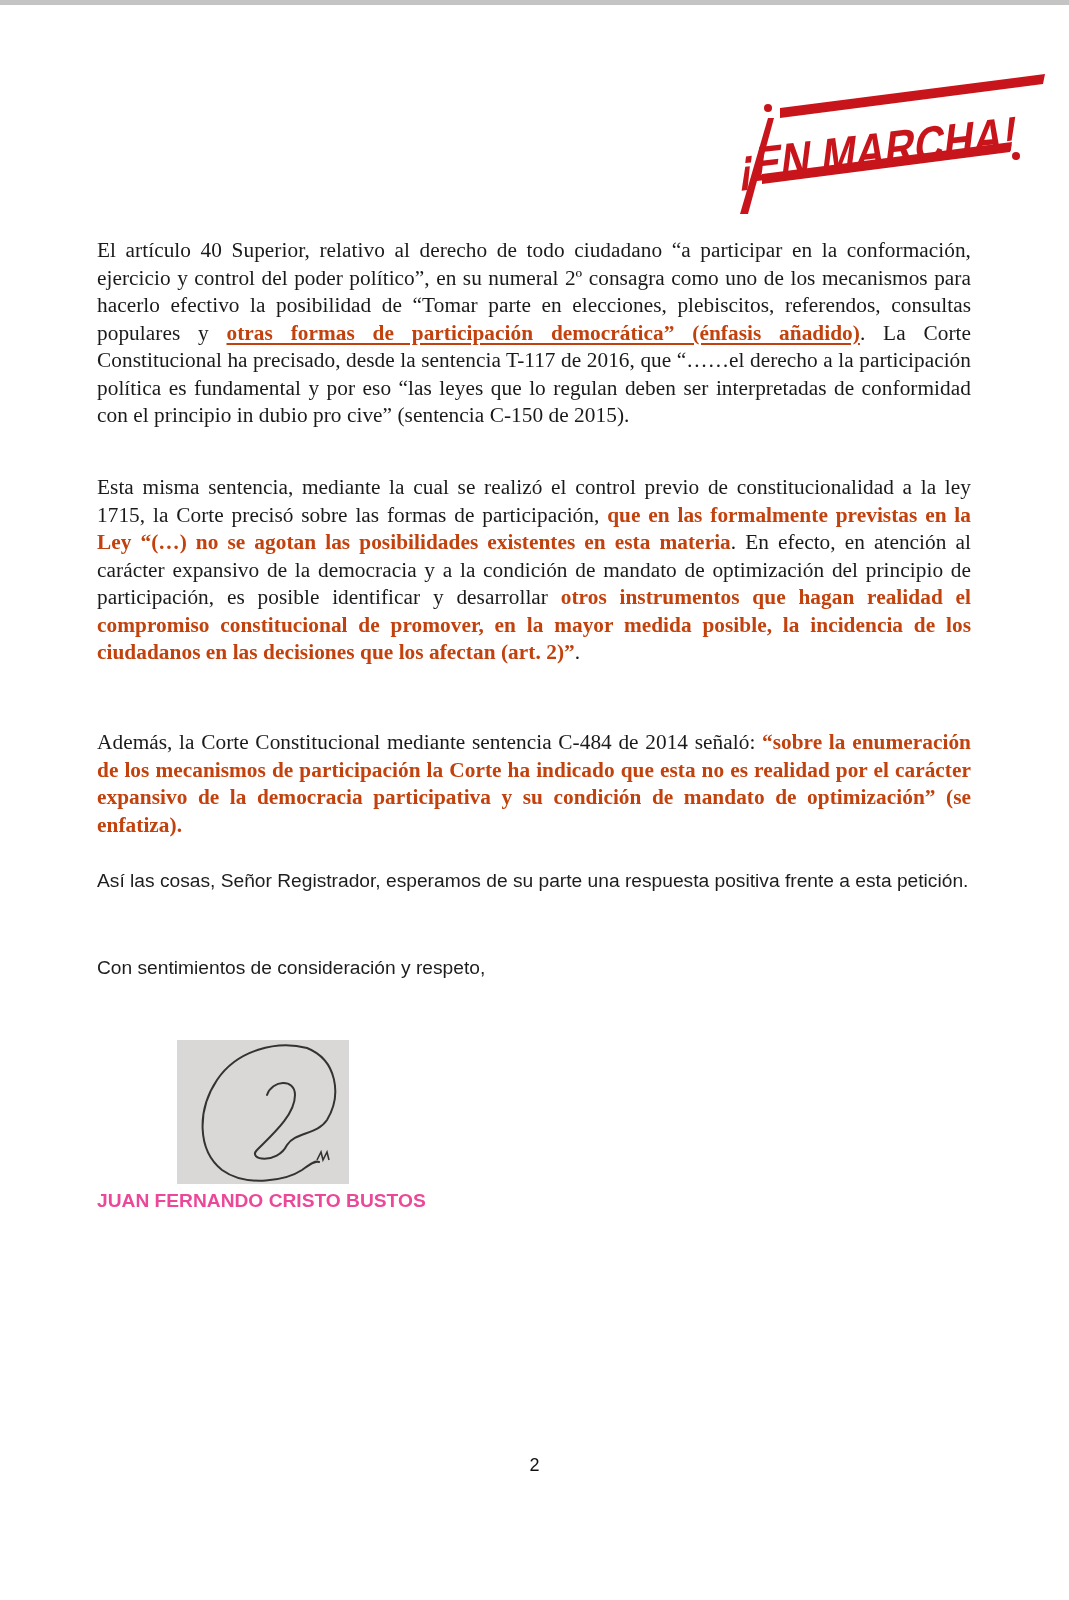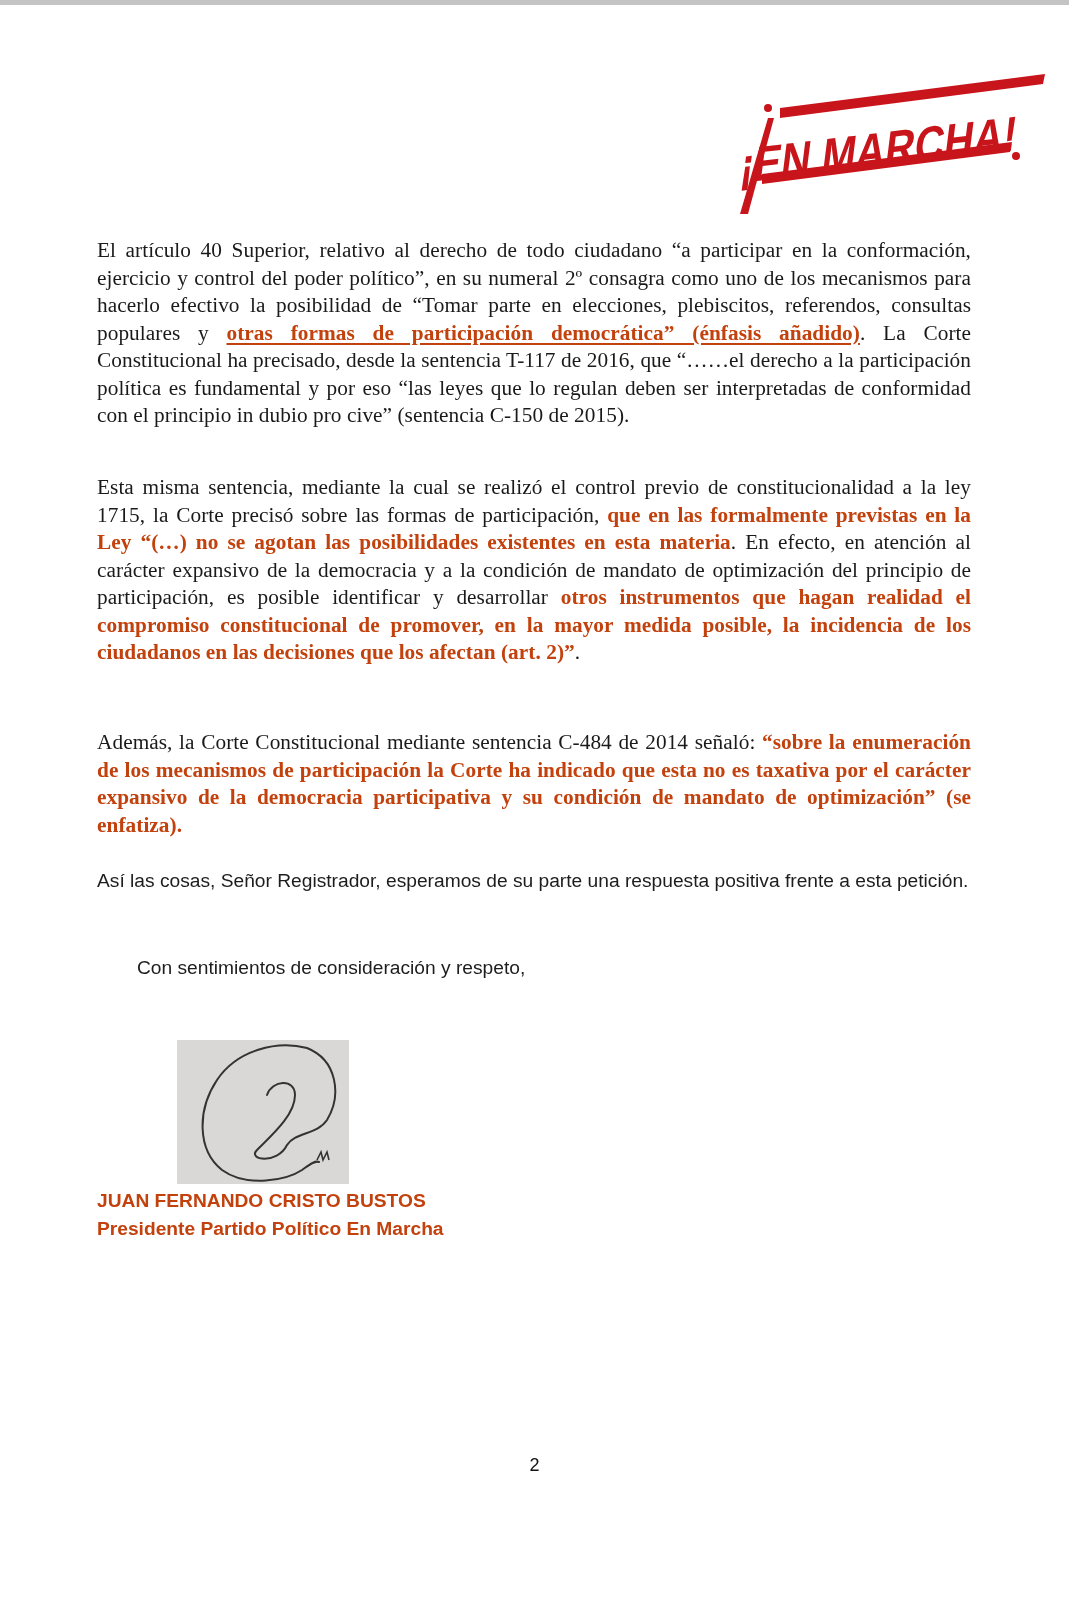--- a/index.html
+++ b/index.html
@@ -53,7 +53,7 @@
 </div>
 
 <div class="body-text p3">
-  <span>Además, la Corte Constitucional mediante sentencia C-484 de 2014 señaló: </span><b>“sobre la enumeración de los mecanismos de participación la Corte ha indicado que esta no es taxativa por el carácter expansivo de la democracia participativa y su condición de mandato de optimización” (se enfatiza).</b>
+  <span>Además, la Corte Constitucional mediante sentencia C-484 de 2014 señaló: </span><b>“sobre la enumeración de los mecanismos de participación la Corte ha indicado que esta no es realidad por el carácter expansivo de la democracia participativa y su condición de mandato de optimización” (se enfatiza).</b>
 </div>
 
 <div class="sans p4">Así las cosas, Señor Registrador, esperamos de su parte una respuesta positiva frente a esta petición.</div>

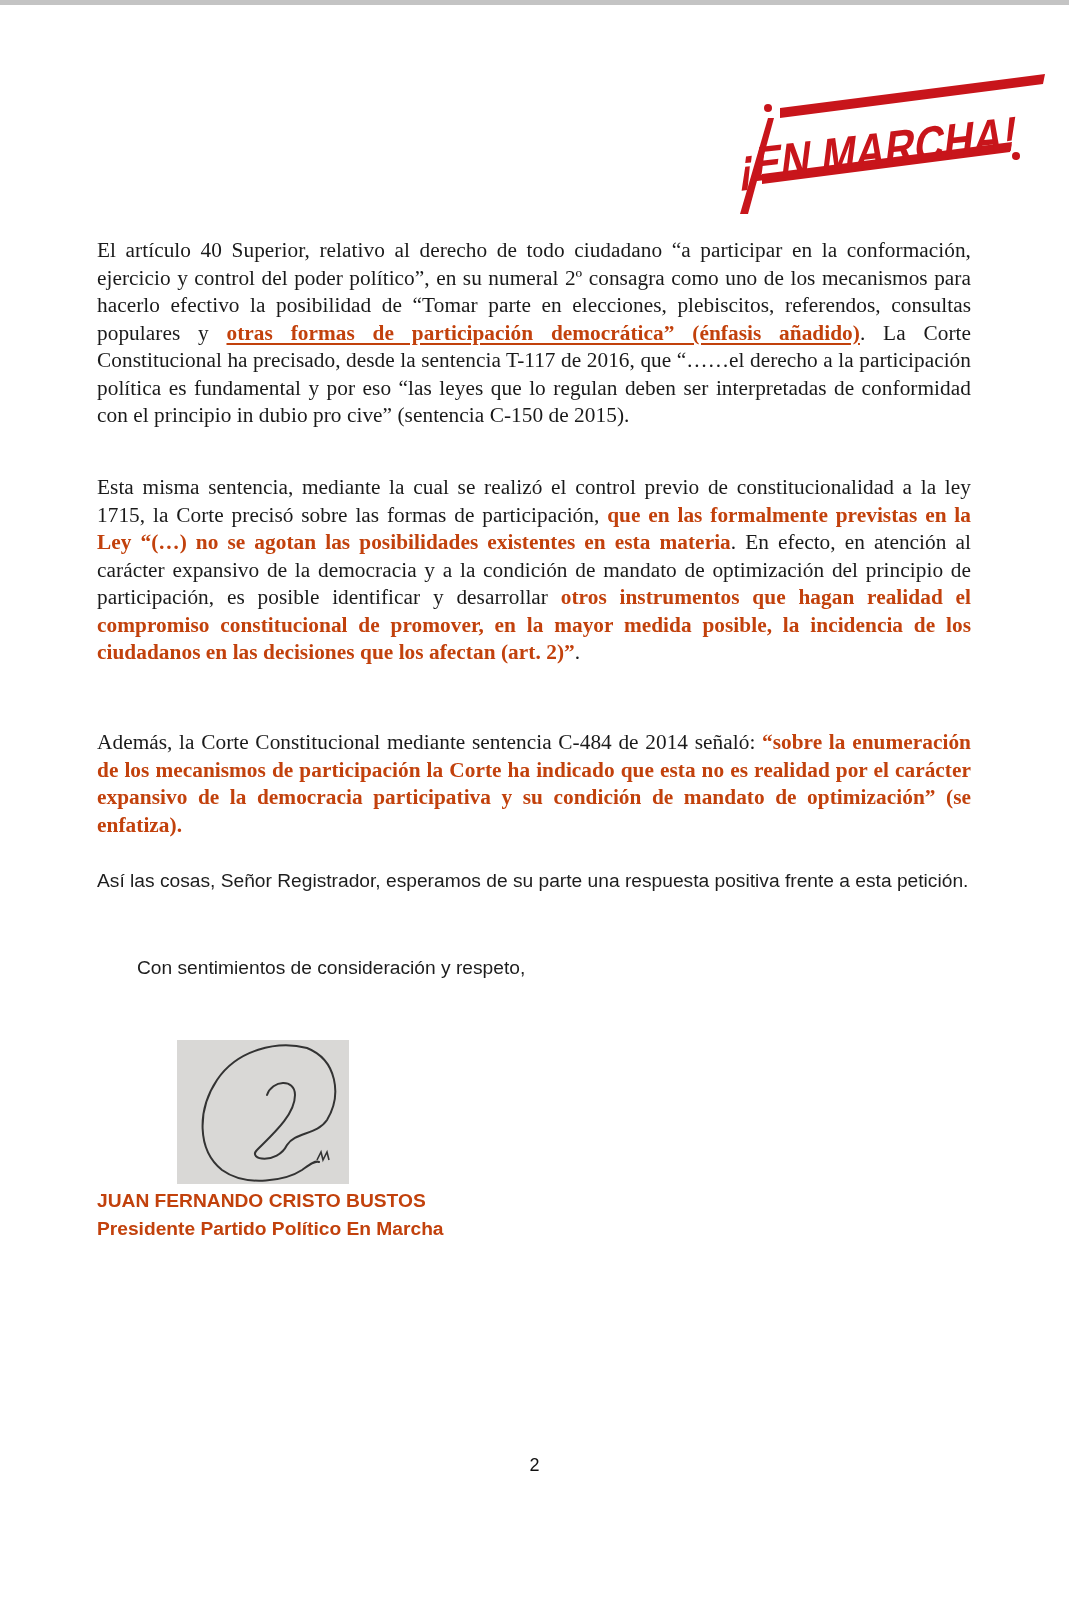--- a/index.html
+++ b/index.html
@@ -21,7 +21,7 @@
     font-family: "Liberation Sans", sans-serif; font-size: 19.2px; line-height: 28.5px; color: #1d1d1d;
   }
   .p4 { top: 867px; }
-  .p5 { top: 954px; margin-left: 40px; }
+  .p5 { top: 954px; }
   .sig { position: absolute; left: 177px; top: 1040px; width: 172px; height: 144px; background: #d9d8d6; }
   .signer { position: absolute; left: 97px; top: 1187px; font-family: "Liberation Sans", sans-serif;
             font-size: 19.2px; line-height: 28px; color: #c2410c; font-weight: bold; }

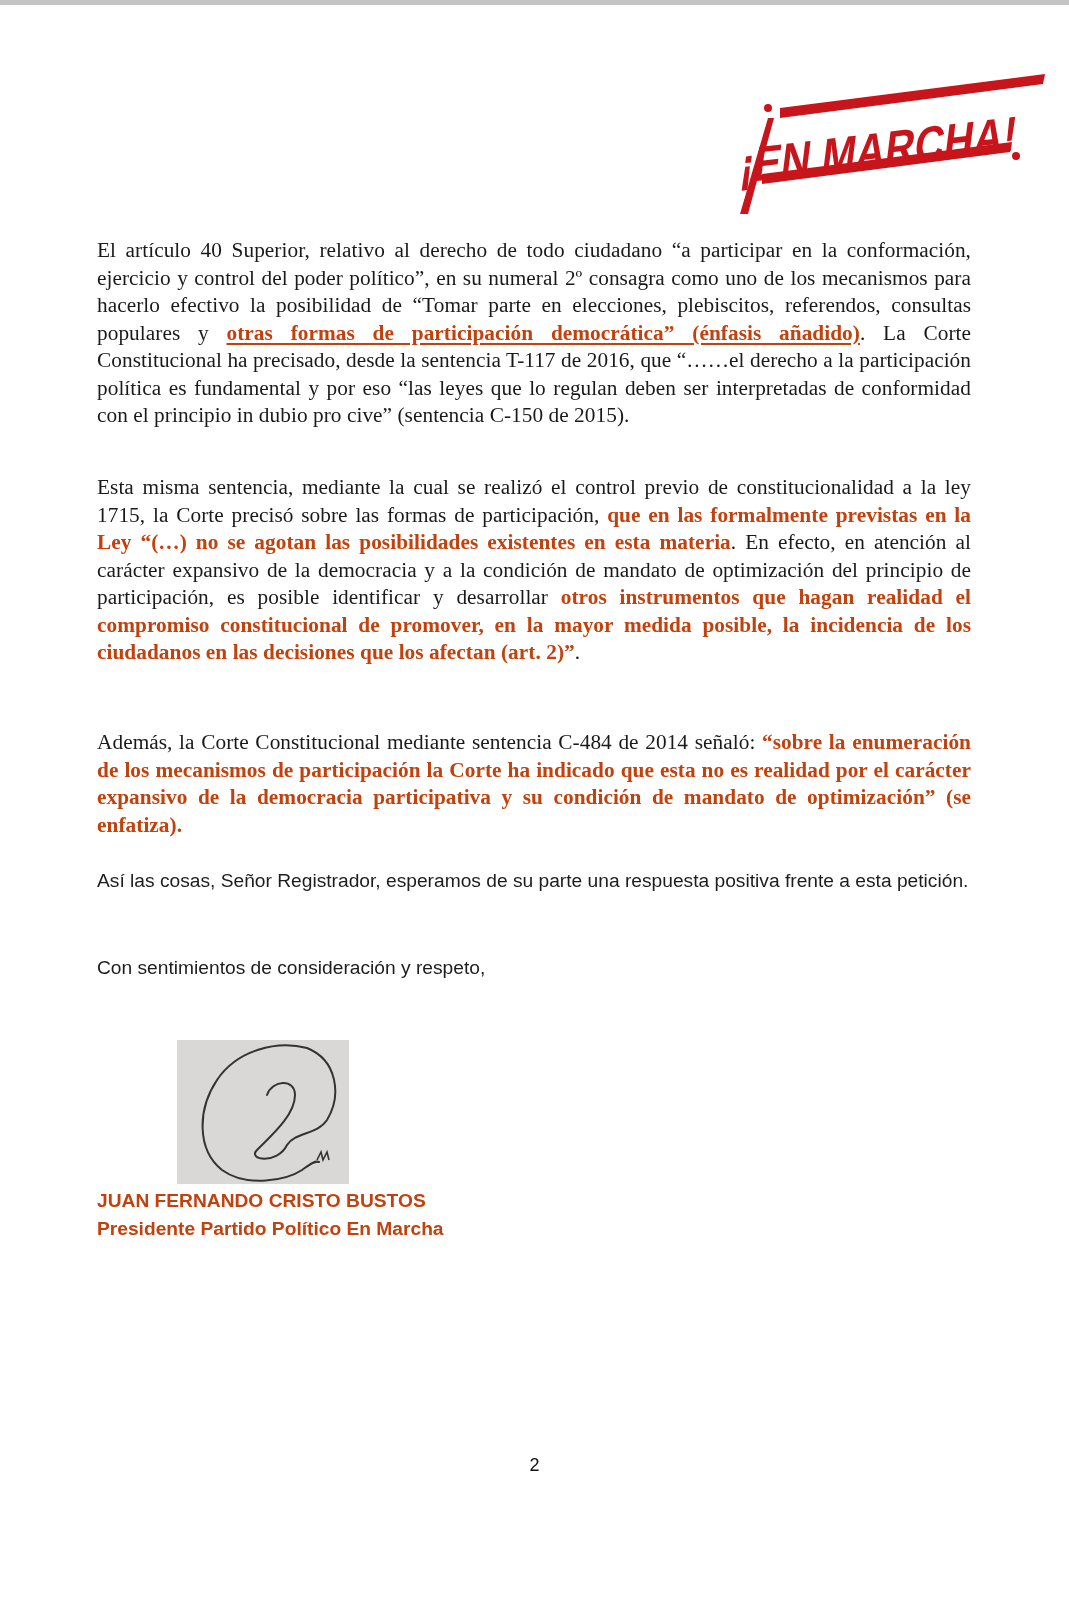--- a/index.html
+++ b/index.html
@@ -24,7 +24,7 @@
   .p5 { top: 954px; }
   .sig { position: absolute; left: 177px; top: 1040px; width: 172px; height: 144px; background: #d9d8d6; }
   .signer { position: absolute; left: 97px; top: 1187px; font-family: "Liberation Sans", sans-serif;
-            font-size: 19.2px; line-height: 28px; color: #c2410c; font-weight: bold; }
+            font-size: 19.2px; line-height: 28px; color: #ec4899; font-weight: bold; }
   .pagenum { position: absolute; left: 0; width: 1069px; top: 1455px; text-align: center;
              font-family: "Liberation Sans", sans-serif; font-size: 18px; color: #111; }
 </style>

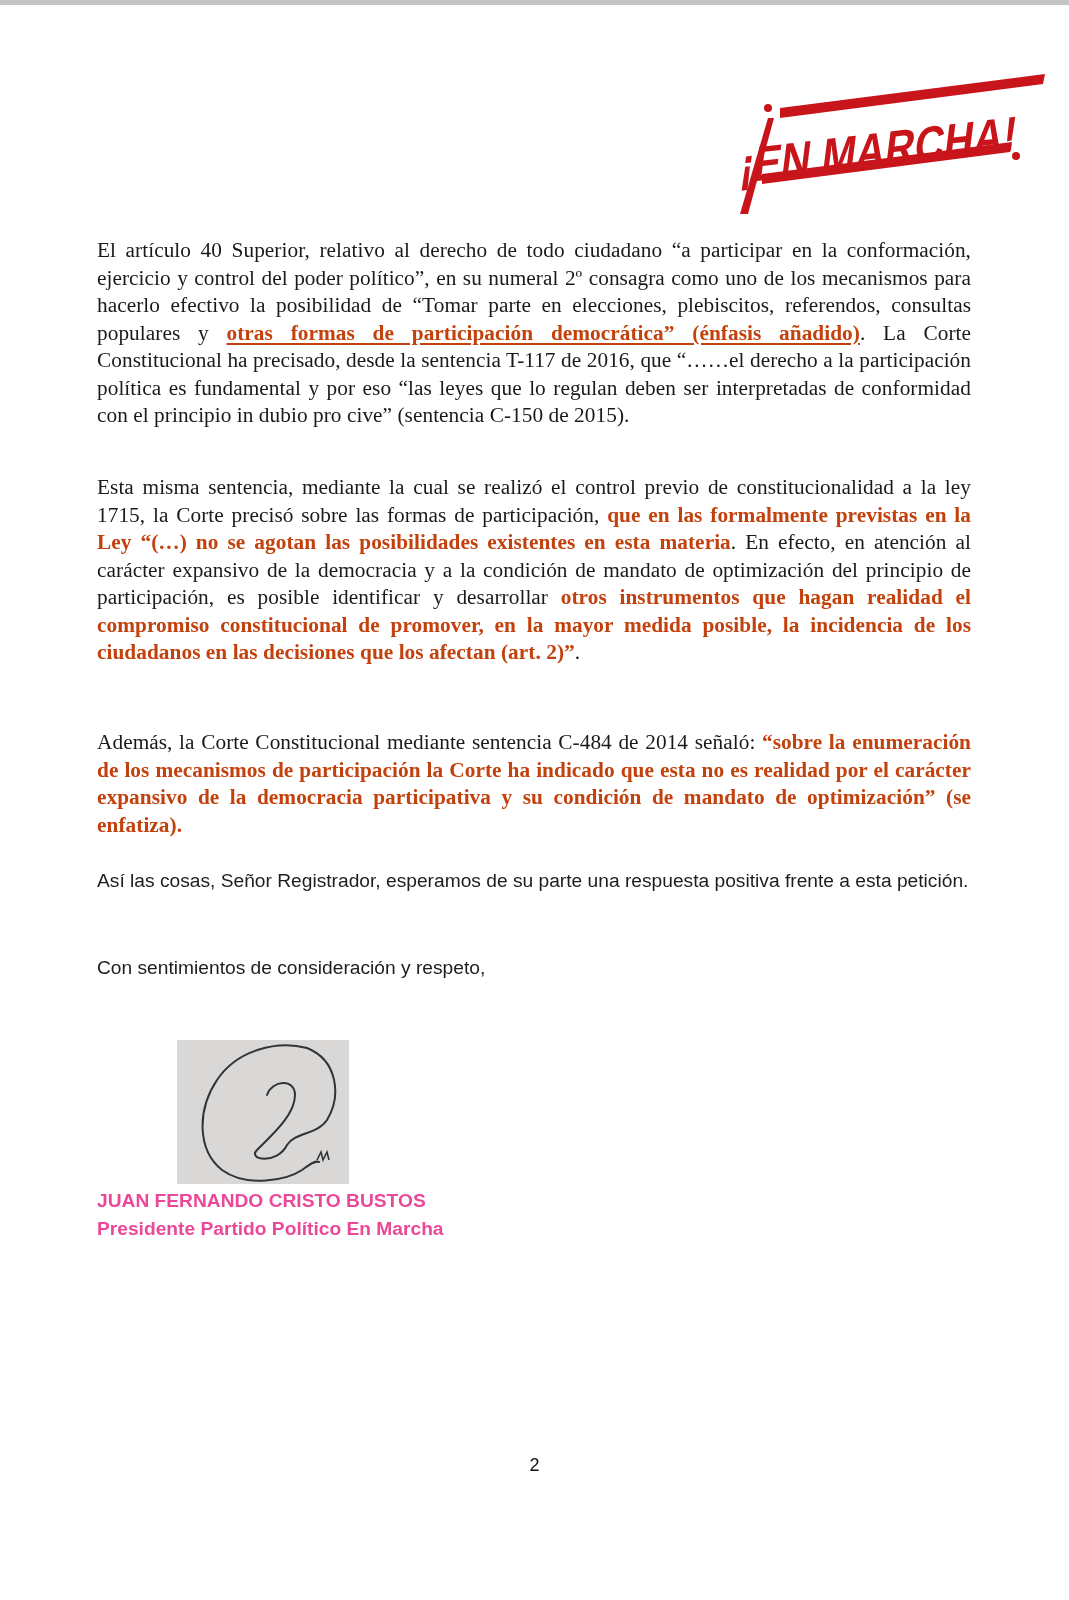--- a/index.html
+++ b/index.html
@@ -67,7 +67,6 @@
 
 <div class="signer">
   <div>JUAN FERNANDO CRISTO BUSTOS</div>
-  <div>Presidente Partido Político En Marcha</div>
 </div>
 
 <div class="pagenum">2</div>

